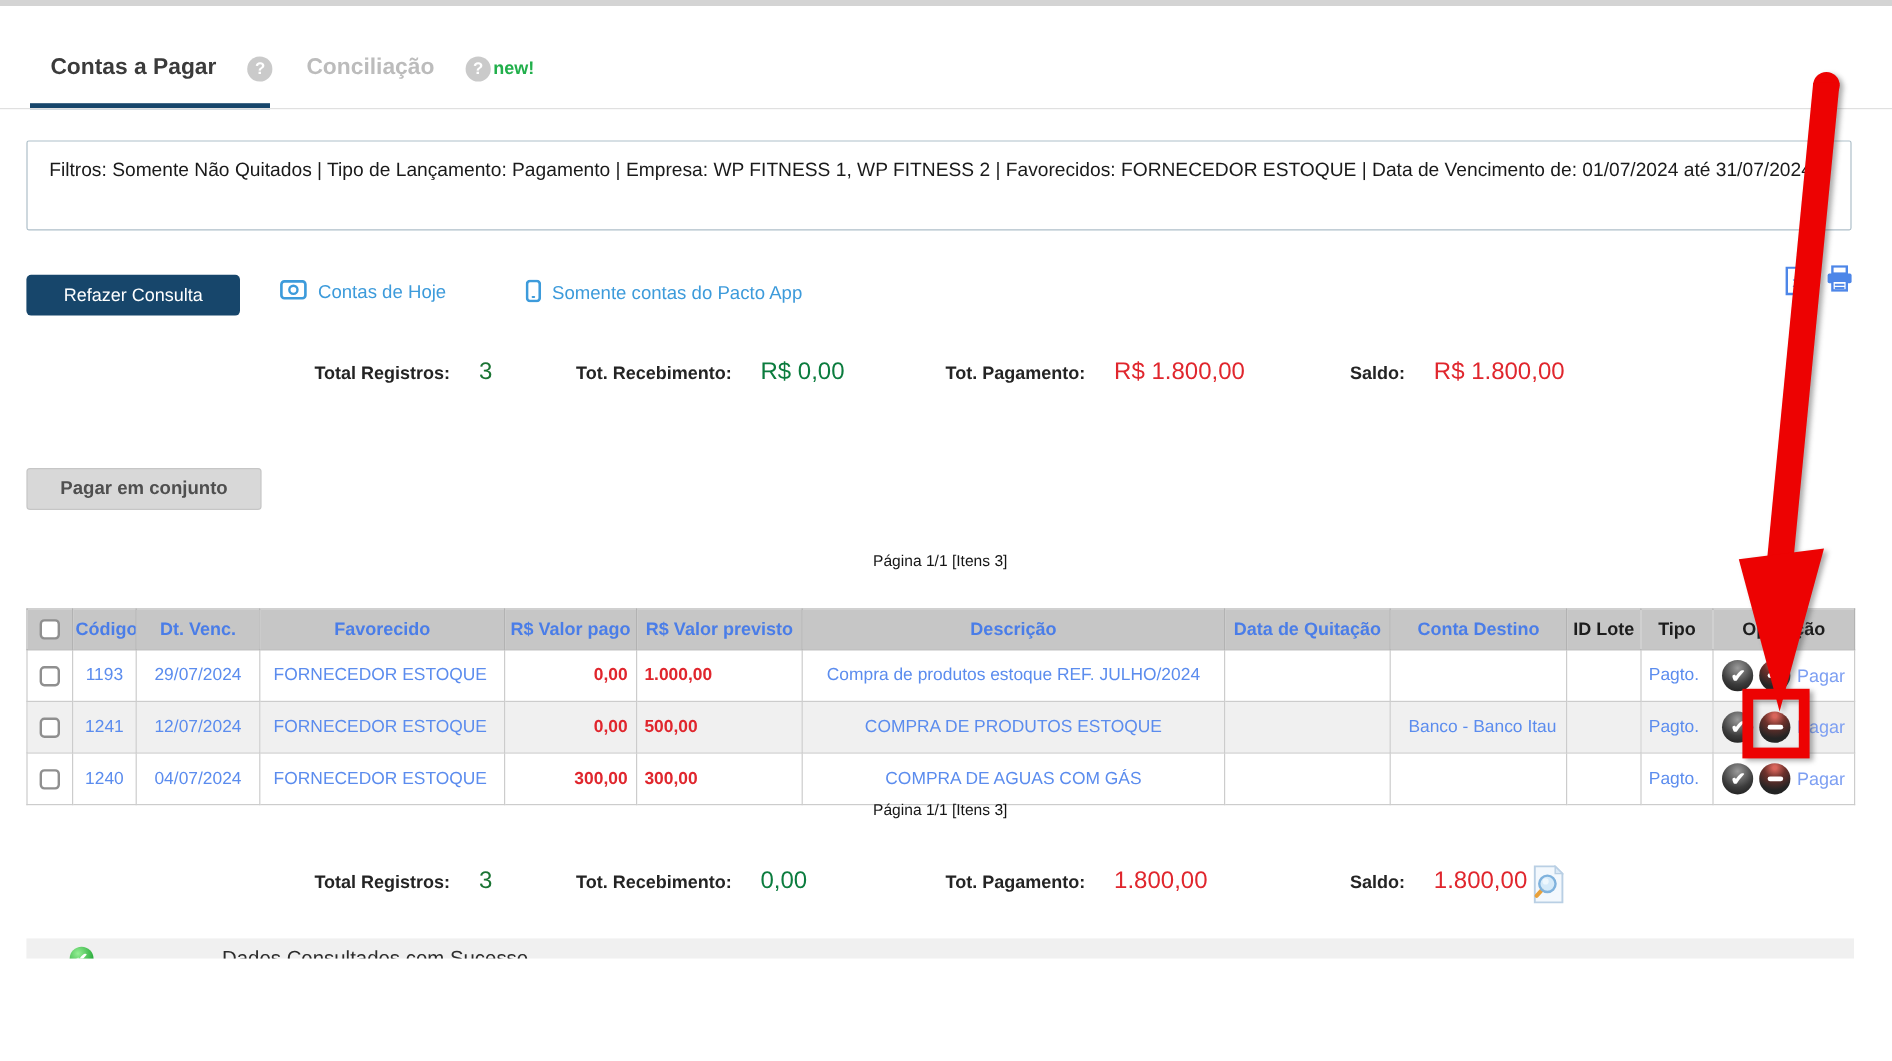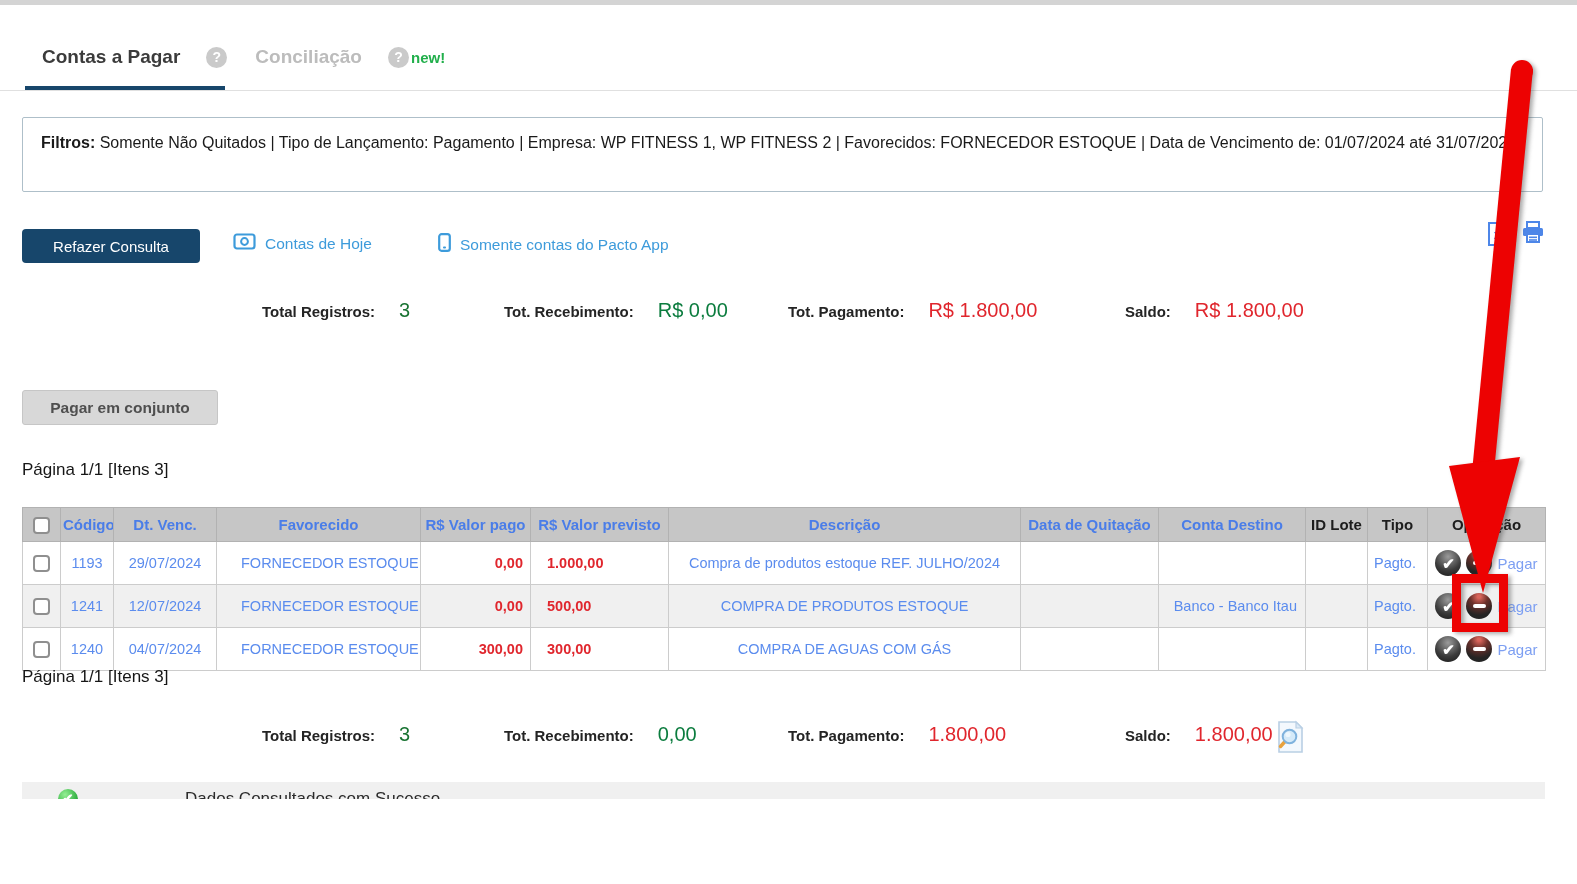--- a/index.html
+++ b/index.html
@@ -24,7 +24,7 @@
 
   .filter-box{position:absolute;left:22px;top:117px;width:1483px;height:49px;border:1px solid #aebfc9;
     border-radius:2px;padding:12px 18px;font-size:16px;color:#1a1a1a;line-height:25px;}
-  .filter-box b{font-weight:bold;text-align:center;}
+  .filter-box b{font-weight:normal;text-align:center;}
 
   .refazer-btn{position:absolute;left:22px;top:229px;width:178px;height:34px;background:var(--navy);
     color:#fff;font-size:15px;border:none;border-radius:4px;display:flex;align-items:center;justify-content:center;cursor:pointer;}

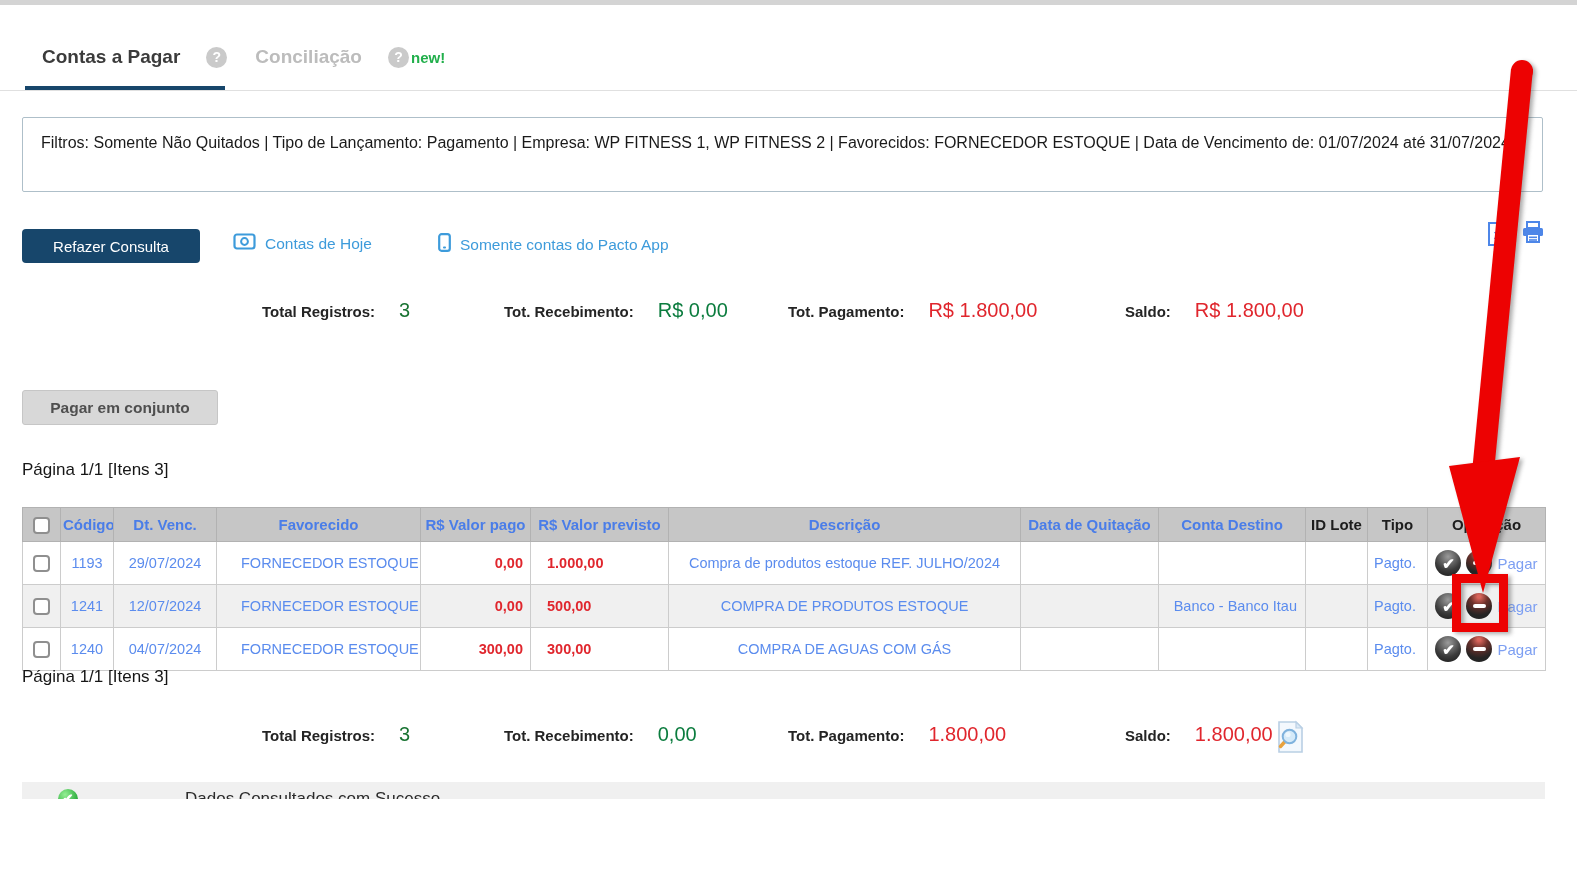--- a/index.html
+++ b/index.html
@@ -44,7 +44,7 @@
   .val.red{color:var(--value-red);}
   .totals-top .tot{top:299px;}
   .totals-bottom .tot{top:723px;}
-  .tot.p1{left:262px;} .tot.p2{left:480px;margin-left:24px;} .tot.p3{left:788px;} .tot.p4{left:1125px;}
+  .tot.p1{left:262px;} .tot.p2{left:480px;} .tot.p3{left:788px;} .tot.p4{left:1125px;}
 
   .bulk-btn{position:absolute;left:22px;top:390px;width:196px;height:35px;background:#d8d8d8;border:1px solid #c6c6c6;
     border-radius:3px;color:#4f4f4f;font-weight:bold;font-size:15.5px;display:flex;align-items:center;justify-content:center;cursor:pointer;}

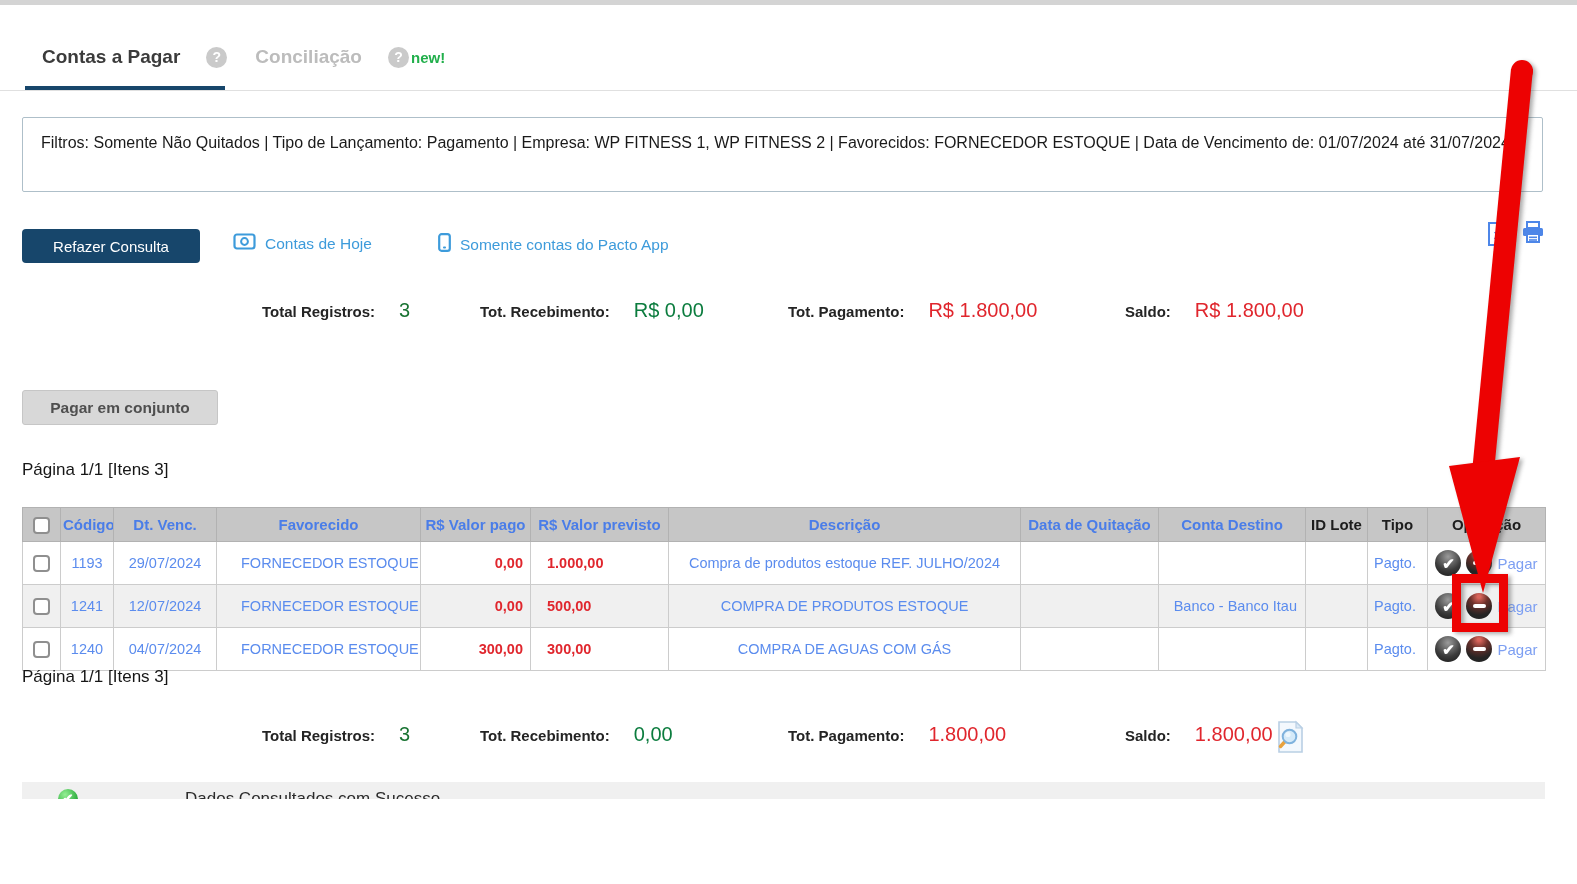--- a/index.html
+++ b/index.html
@@ -49,7 +49,7 @@
   .bulk-btn{position:absolute;left:22px;top:390px;width:196px;height:35px;background:#d8d8d8;border:1px solid #c6c6c6;
     border-radius:3px;color:#4f4f4f;font-weight:bold;font-size:15.5px;display:flex;align-items:center;justify-content:center;cursor:pointer;}
 
-  .pagination{position:absolute;left:22px;width:1523px;font-size:17px;color:#161616;}
+  .pagination{position:absolute;left:22px;width:1523px;text-align:center;font-size:13px;color:#161616;}
   .pagination.top{top:460px;}
   .pagination.bottom{top:667px;}
 

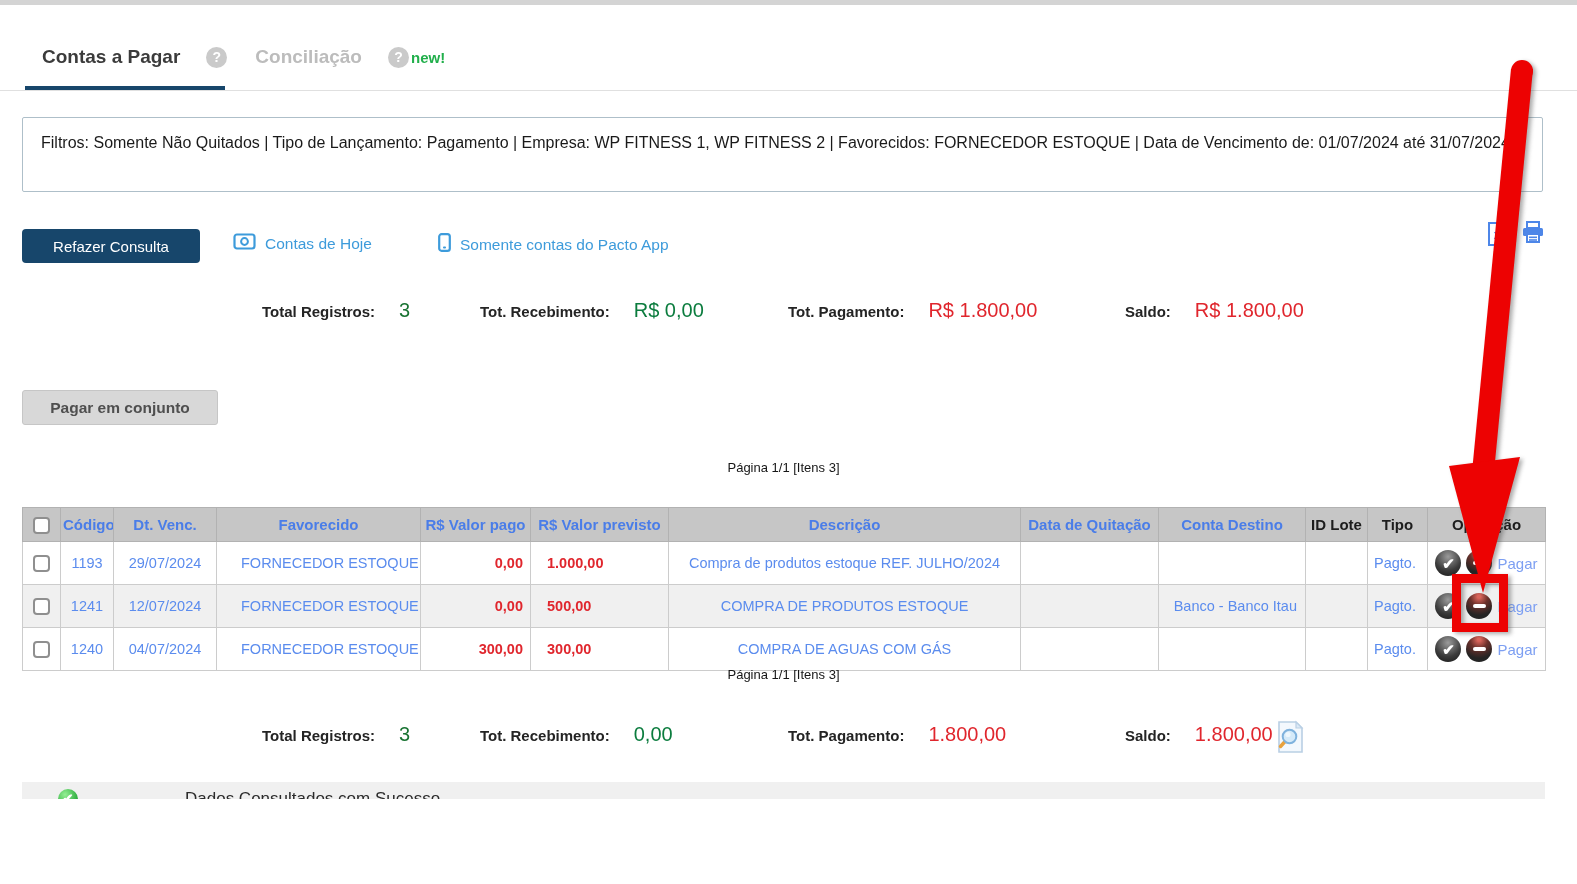--- a/index.html
+++ b/index.html
@@ -61,7 +61,7 @@
   tbody td{border:1px solid #cccccc;height:42px;font-size:14.5px;padding:0 4px;overflow:hidden;white-space:nowrap;}
   tbody tr.hl{background:#f0f0f0;}
   td.c-codigo,td.c-dt_venc{text-align:center;color:var(--table-blue);cursor:pointer;}
-  td.c-favorecido{text-align:left;padding-left:24px;color:var(--table-blue);cursor:pointer;}
+  td.c-favorecido{text-align:left;padding-left:11px;color:var(--table-blue);cursor:pointer;}
   td.c-valor_pago{text-align:right;padding-right:7px;color:var(--value-red);font-weight:bold;}
   td.c-valor_previsto{text-align:left;padding-left:16px;color:var(--value-red);font-weight:bold;}
   td.c-descricao{text-align:center;color:var(--table-blue);cursor:pointer;}

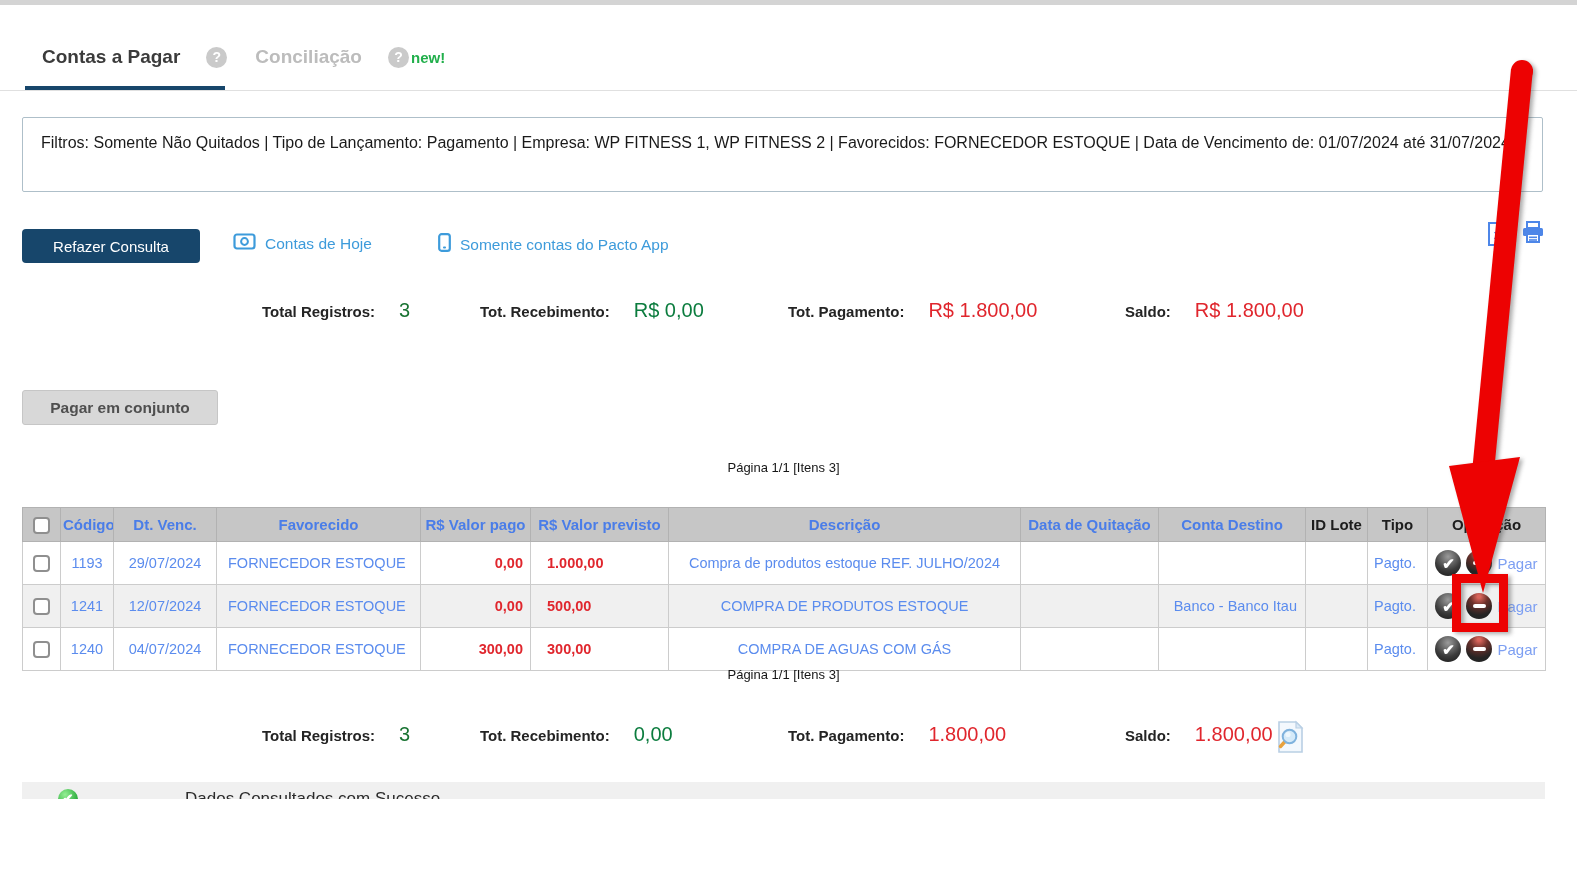--- a/index.html
+++ b/index.html
@@ -63,7 +63,7 @@
   td.c-codigo,td.c-dt_venc{text-align:center;color:var(--table-blue);cursor:pointer;}
   td.c-favorecido{text-align:left;padding-left:11px;color:var(--table-blue);cursor:pointer;}
   td.c-valor_pago{text-align:right;padding-right:7px;color:var(--value-red);font-weight:bold;}
-  td.c-valor_previsto{text-align:left;padding-left:16px;color:var(--value-red);font-weight:bold;}
+  td.c-valor_previsto{text-align:left;padding-left:6px;color:var(--value-red);font-weight:bold;}
   td.c-descricao{text-align:center;color:var(--table-blue);cursor:pointer;}
   td.c-conta_destino{text-align:right;padding-right:8px;color:var(--table-blue);}
   td.c-data_quitacao,td.c-id_lote{text-align:center;}

